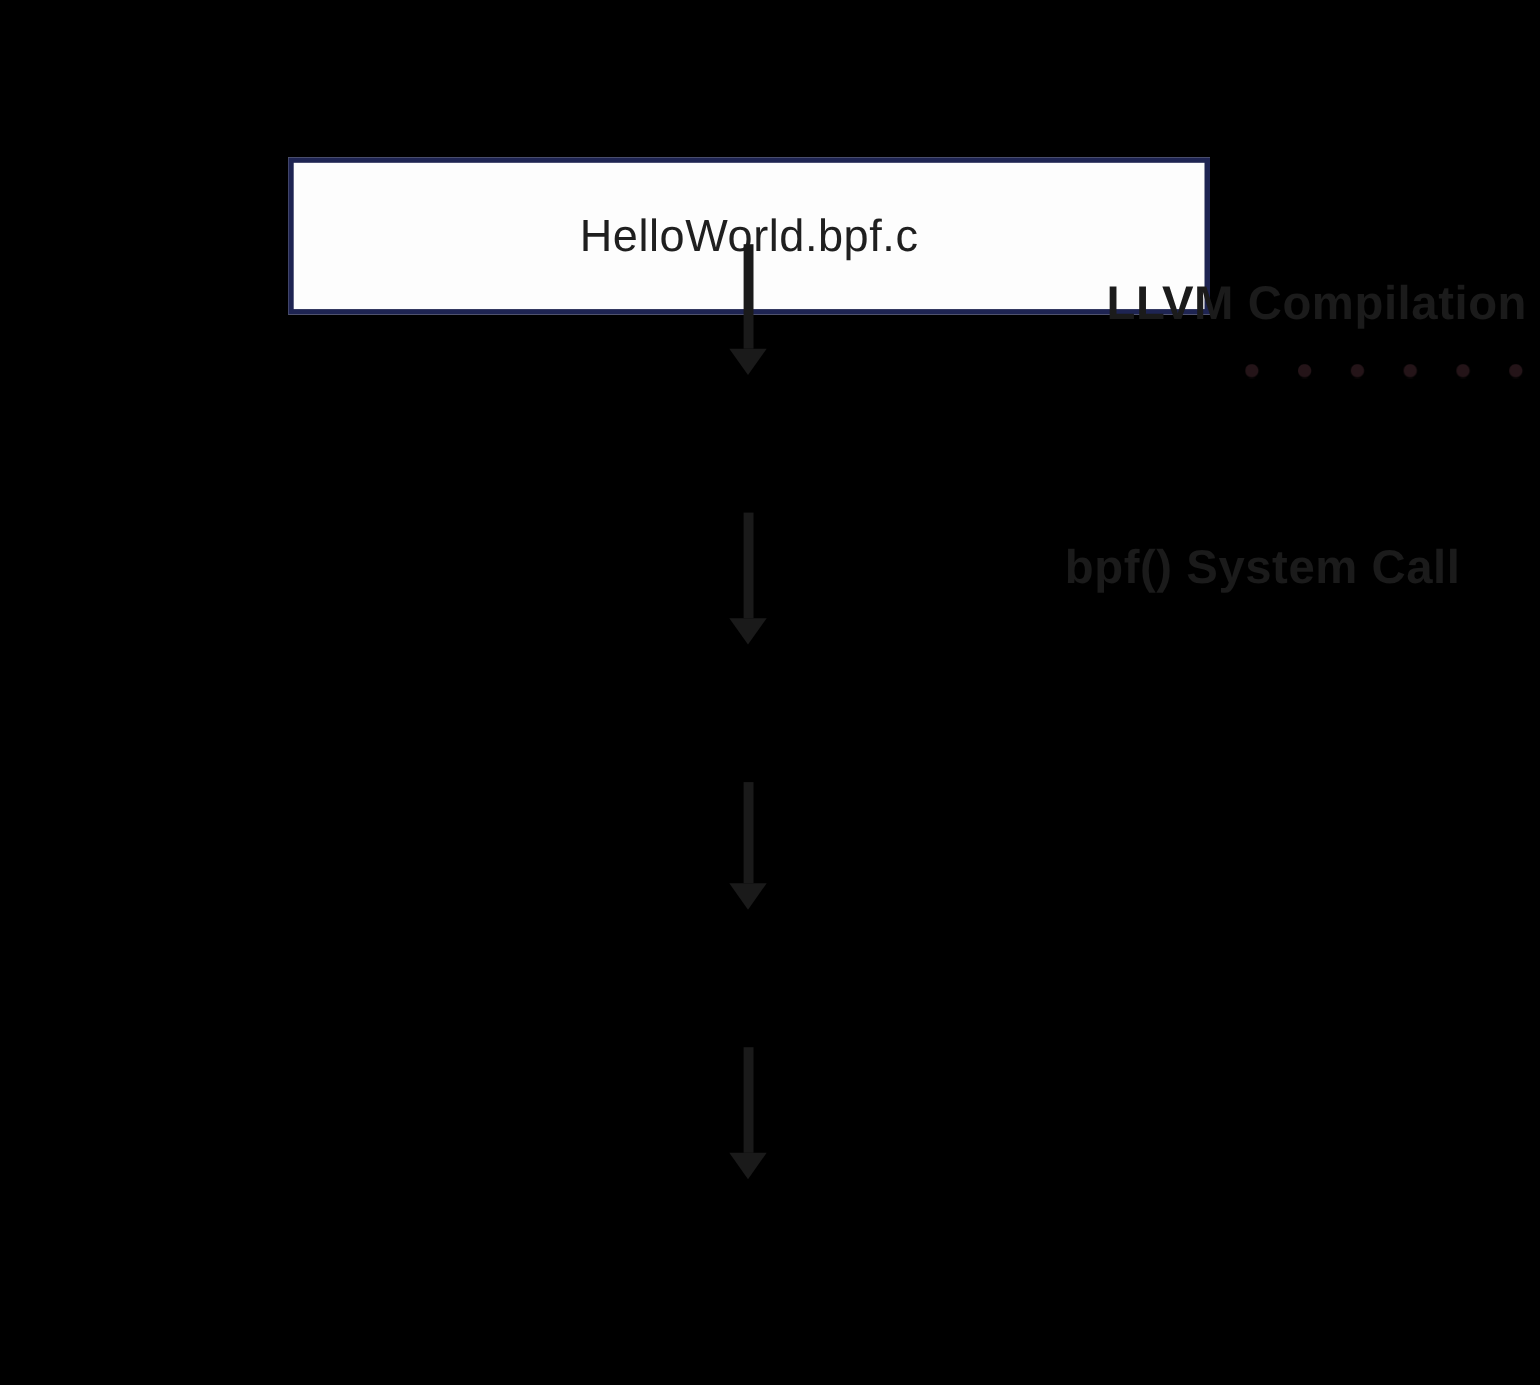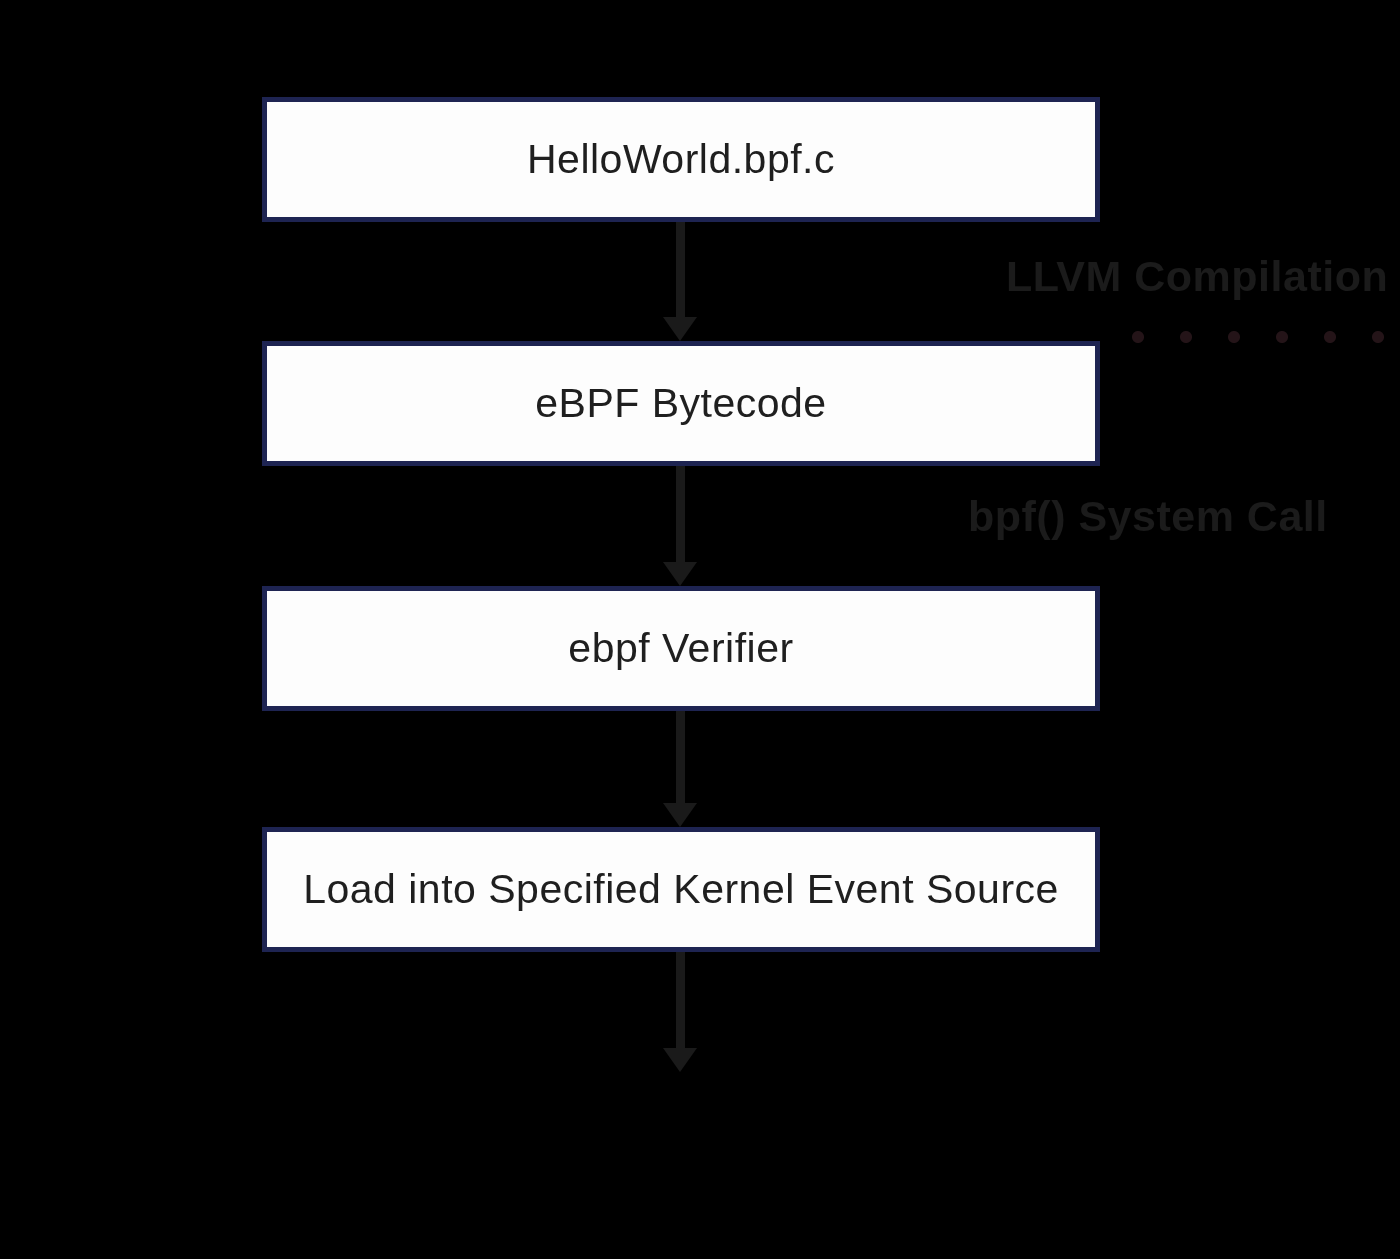--- a/index.html
+++ b/index.html
@@ -19,13 +19,14 @@
     position: absolute;
     left: 262px;
     width: 838px;
-    height: 125px;
+    height: 143px;
     box-sizing: border-box;
     background: var(--box-fill, #fdfdfd);
     border: 5px solid var(--box-border, #1e2452);
     display: flex;
     align-items: center;
     justify-content: center;
+    margin-top: 46px;
   }
   .flow-box .box-label {
     color: var(--box-text, #1f1f1f);

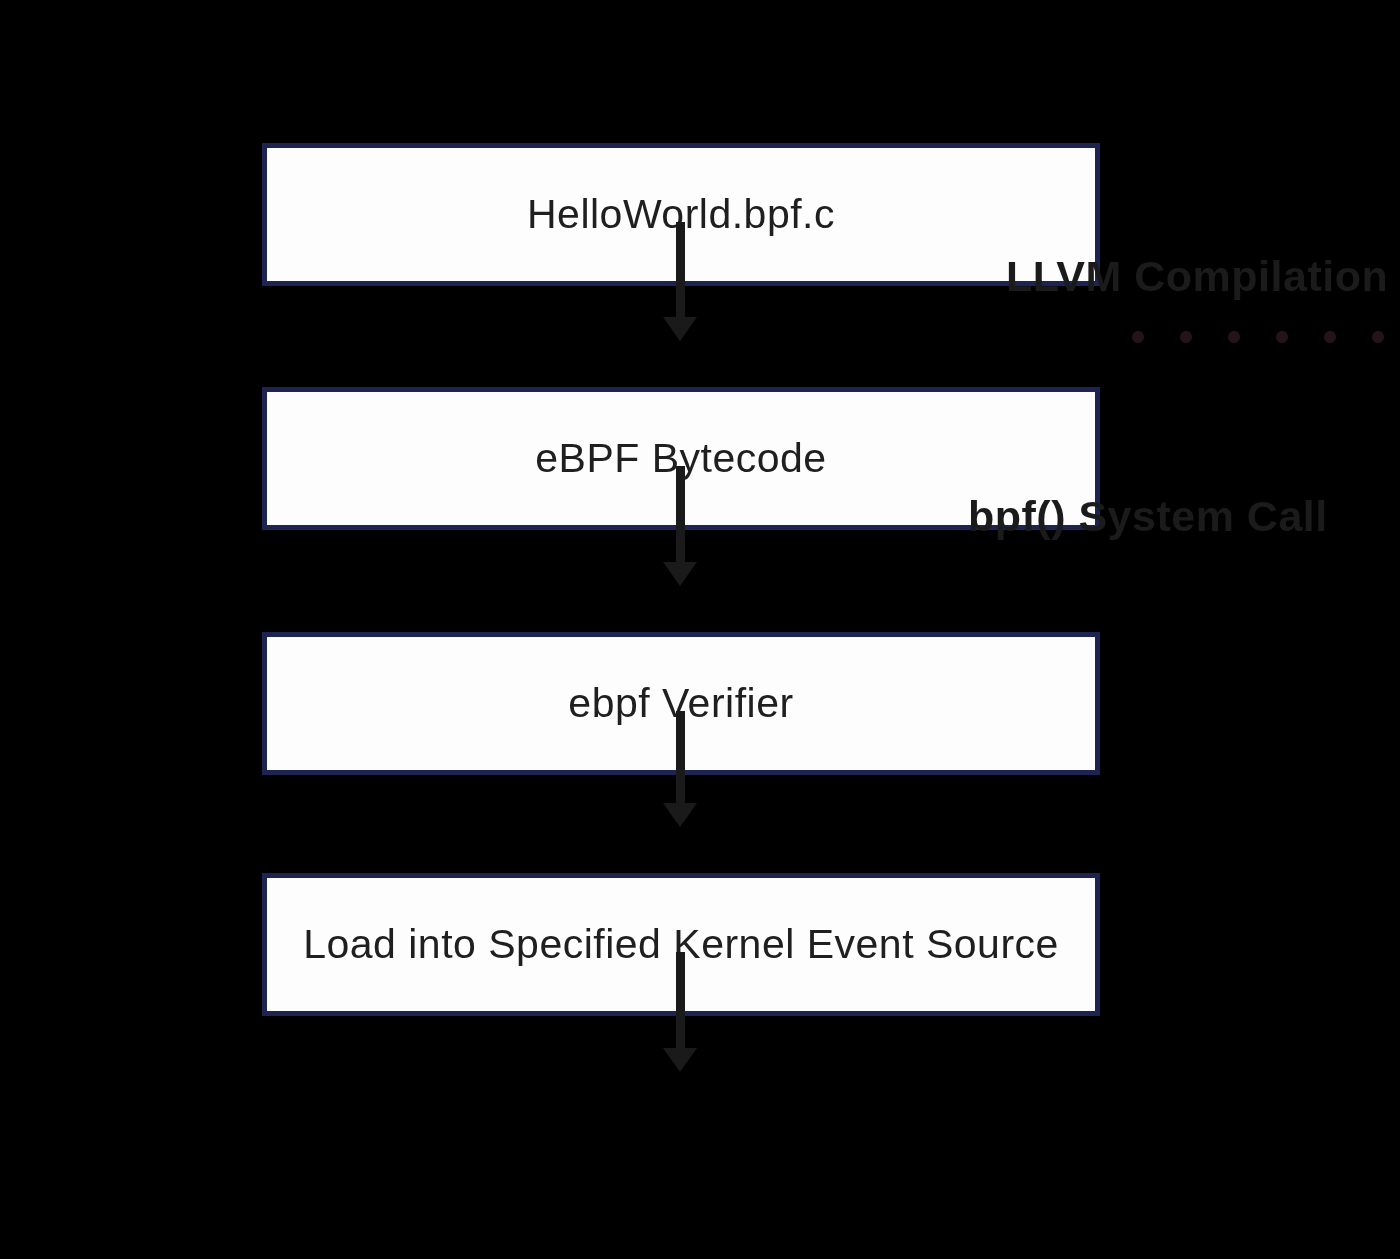--- a/index.html
+++ b/index.html
@@ -91,9 +91,6 @@
 
   <div class="dotted-line"></div>
 
-  <div class="flow-box" style="top:341px">
-    <span class="box-label">eBPF Bytecode</span>
-  </div>
 
   <div class="flow-arrow" style="top:466px;height:120px">
     <div class="shaft"></div>

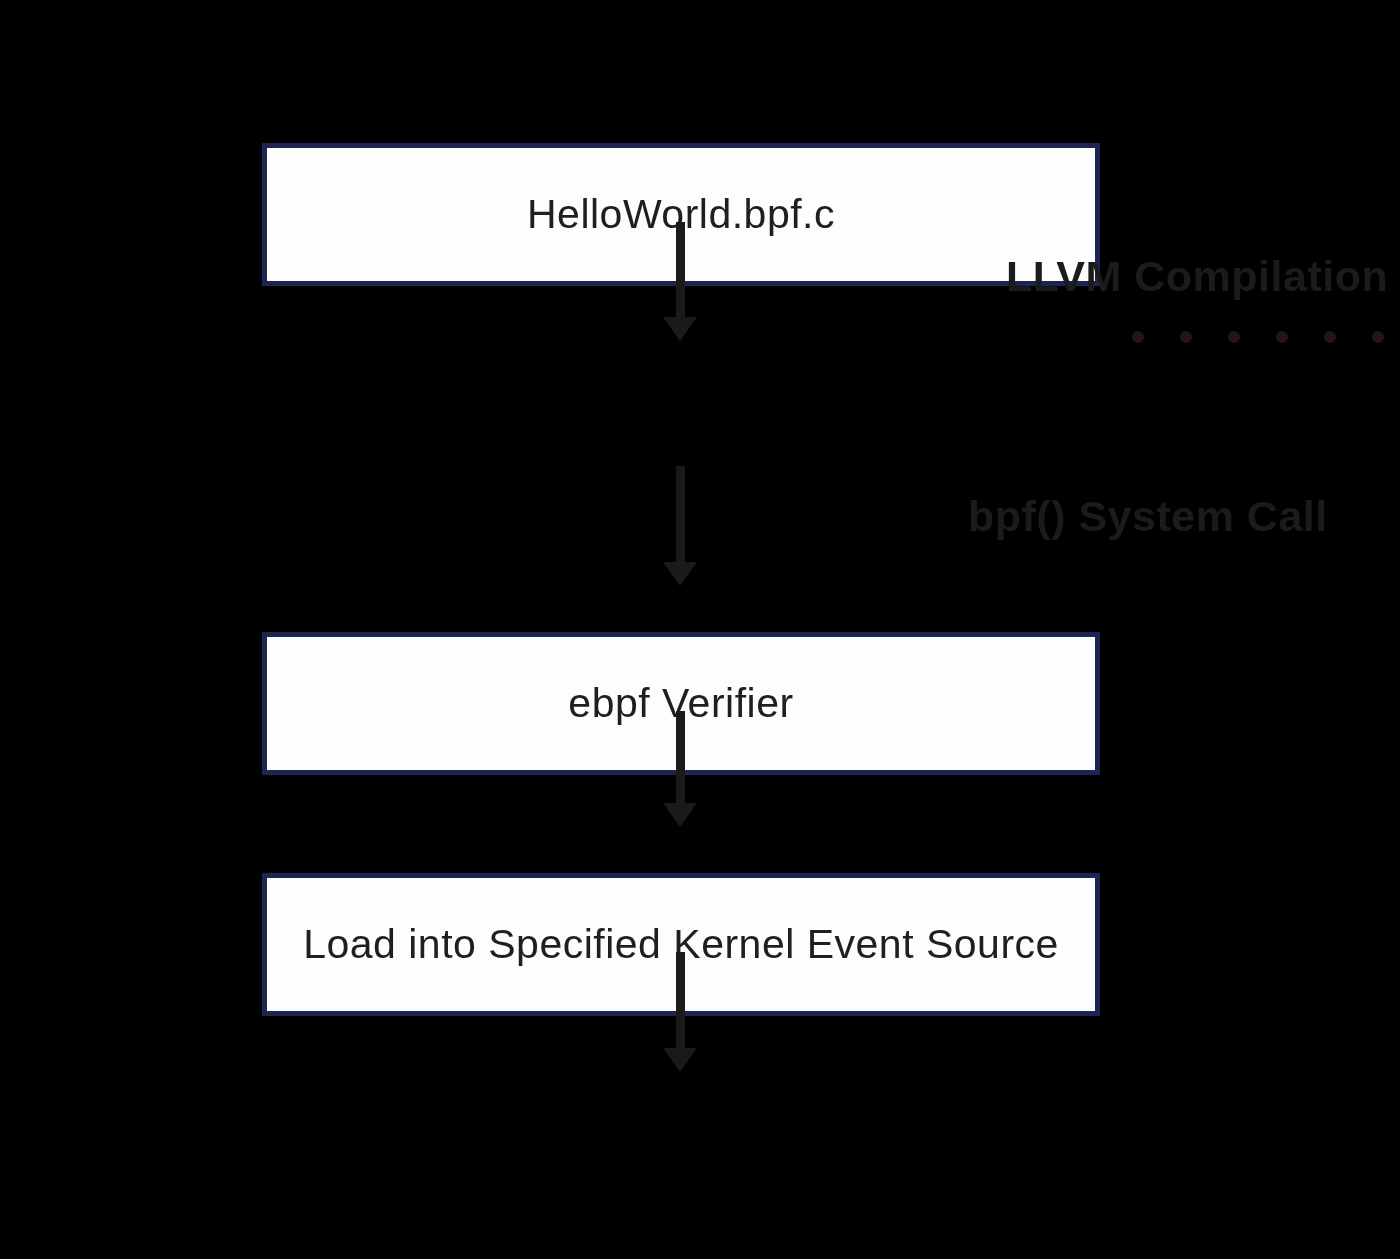--- a/index.html
+++ b/index.html
@@ -98,9 +98,6 @@
   </div>
   <div class="edge-label" style="left:968px;top:492px">bpf() System Call</div>
 
-  <div class="flow-box" style="top:586px">
-    <span class="box-label">ebpf Verifier</span>
-  </div>
 
   <div class="flow-arrow" style="top:711px;height:116px">
     <div class="shaft"></div>

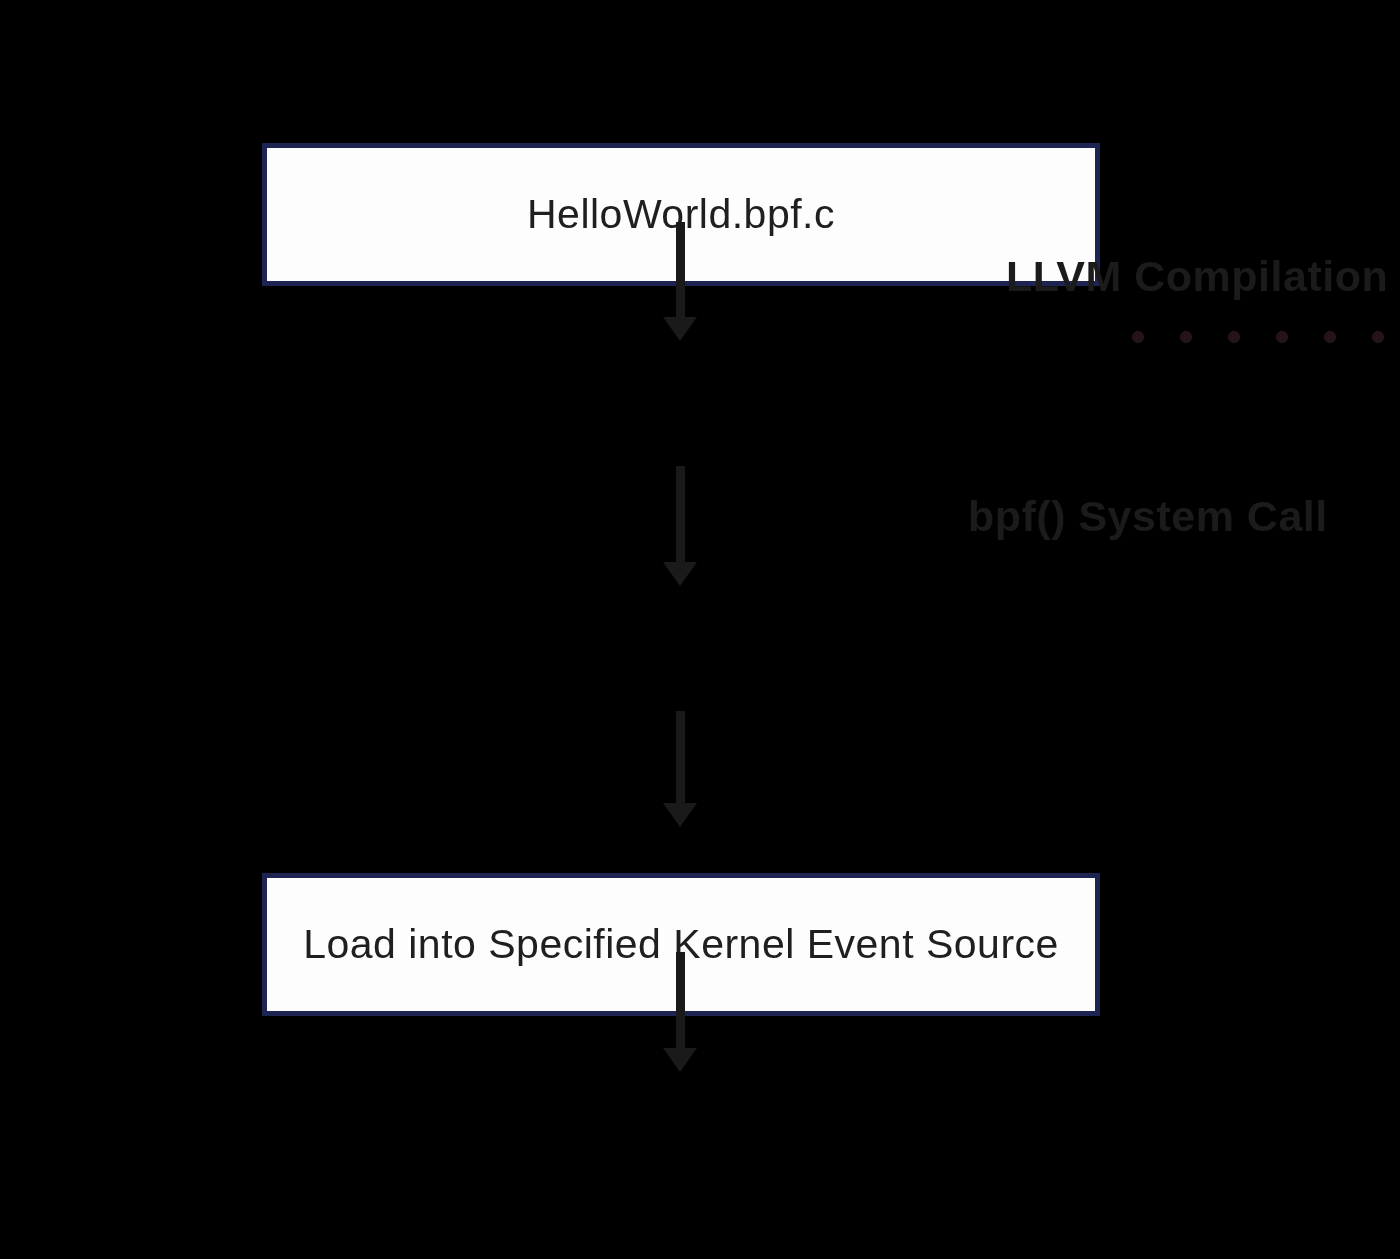--- a/index.html
+++ b/index.html
@@ -104,9 +104,6 @@
     <div class="head"></div>
   </div>
 
-  <div class="flow-box" style="top:827px">
-    <span class="box-label">Load into Specified Kernel Event Source</span>
-  </div>
 
   <div class="flow-arrow" style="top:952px;height:120px">
     <div class="shaft"></div>

